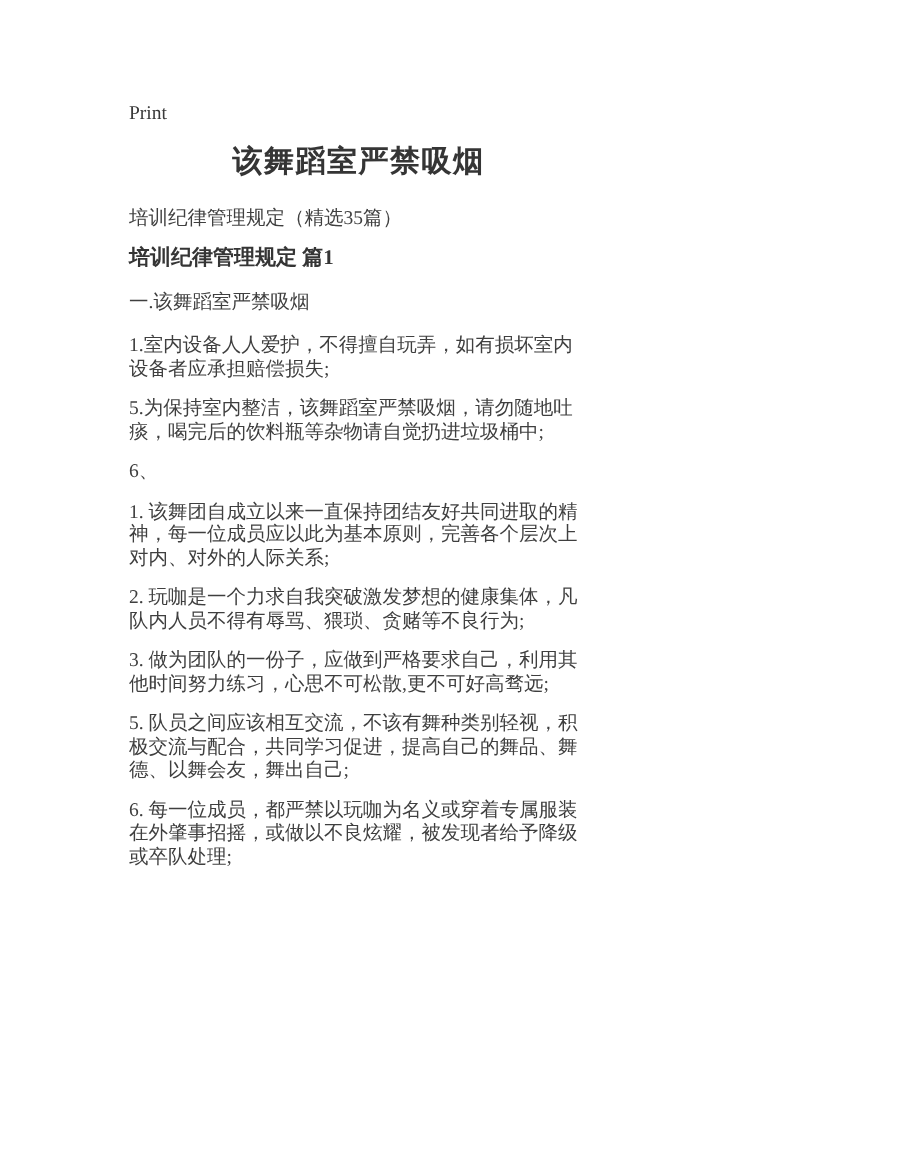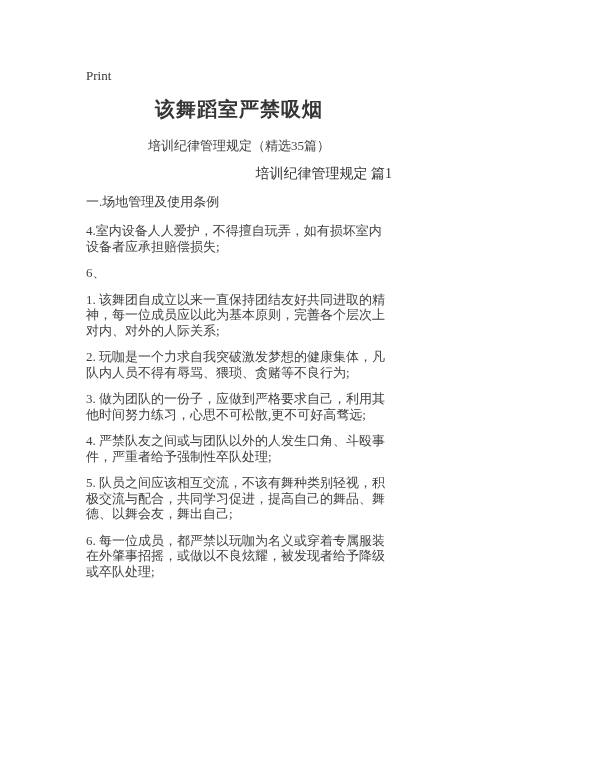--- a/index.html
+++ b/index.html
@@ -41,7 +41,6 @@
     font-size: 13px;
     line-height: 16px;
     margin: 0 0 11px 0;
-    text-align: center;
   }
   .article-heading {
     font-size: 14px;

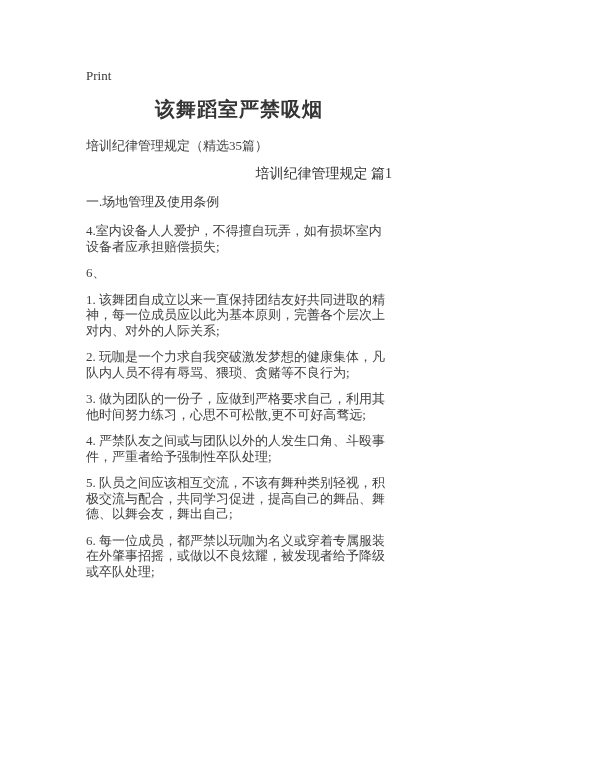--- a/index.html
+++ b/index.html
@@ -44,11 +44,10 @@
   }
   .article-heading {
     font-size: 14px;
-    font-weight: normal;
+    font-weight: bold;
     line-height: 17px;
     color: #353535;
     margin: 0 0 12px 0;
-    text-align: right;
   }
   .section-heading {
     font-size: 13px;

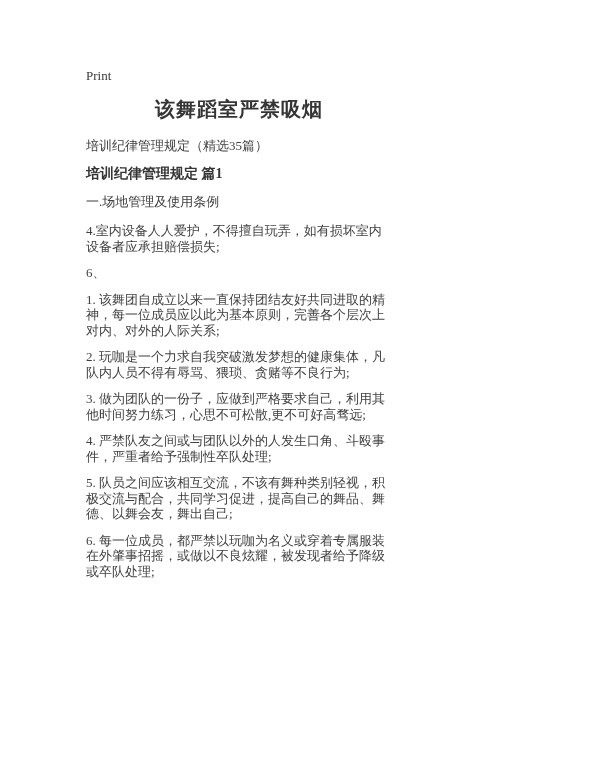--- a/index.html
+++ b/index.html
@@ -76,7 +76,7 @@
   <h2 class="article-heading">培训纪律管理规定 篇1</h2>
 
   <div>
-    <p class="section-heading">一.场地管理及使用条例</p>
+    <p class="section-heading">一.该舞蹈室严禁吸烟</p>
     <p class="para">4.室内设备人人爱护，不得擅自玩弄，如有损坏室内设备者应承担赔偿损失;</p>
     <p class="para">6、</p>
   </div>

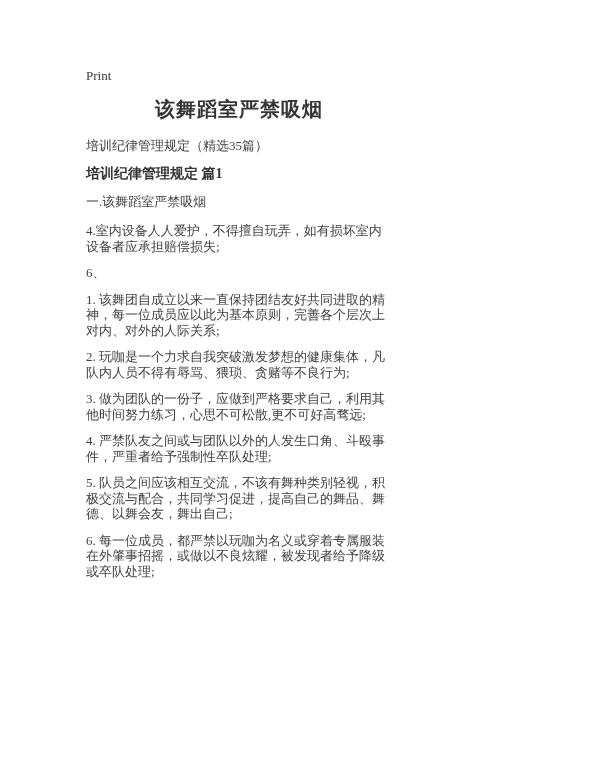--- a/index.html
+++ b/index.html
@@ -77,7 +77,7 @@
 
   <div>
     <p class="section-heading">一.该舞蹈室严禁吸烟</p>
-    <p class="para">4.室内设备人人爱护，不得擅自玩弄，如有损坏室内设备者应承担赔偿损失;</p>
+    <p class="para">1.室内设备人人爱护，不得擅自玩弄，如有损坏室内设备者应承担赔偿损失;</p>
     <p class="para">6、</p>
   </div>
 

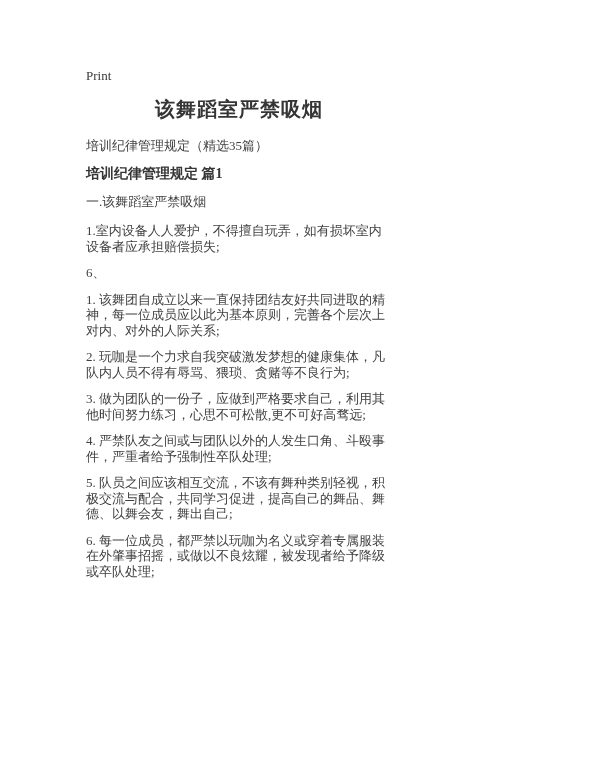--- a/index.html
+++ b/index.html
@@ -78,6 +78,7 @@
   <div>
     <p class="section-heading">一.该舞蹈室严禁吸烟</p>
     <p class="para">1.室内设备人人爱护，不得擅自玩弄，如有损坏室内设备者应承担赔偿损失;</p>
+    <p class="para">5.为保持室内整洁，该舞蹈室严禁吸烟，请勿随地吐痰，喝完后的饮料瓶等杂物请自觉扔进垃圾桶中;</p>
     <p class="para">6、</p>
   </div>
 

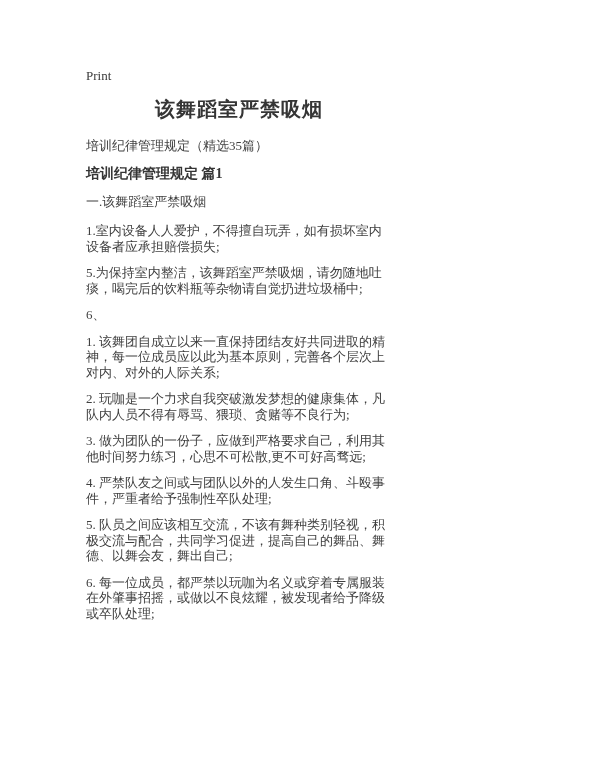--- a/index.html
+++ b/index.html
@@ -86,7 +86,6 @@
     <p class="para">1. 该舞团自成立以来一直保持团结友好共同进取的精神，每一位成员应以此为基本原则，完善各个层次上对内、对外的人际关系;</p>
     <p class="para">2. 玩咖是一个力求自我突破激发梦想的健康集体，凡队内人员不得有辱骂、猥琐、贪赌等不良行为;</p>
     <p class="para">3. 做为团队的一份子，应做到严格要求自己，利用其他时间努力练习，心思不可松散,更不可好高骛远;</p>
-    <p class="para">4. 严禁队友之间或与团队以外的人发生口角、斗殴事件，严重者给予强制性卒队处理;</p>
     <p class="para">5. 队员之间应该相互交流，不该有舞种类别轻视，积极交流与配合，共同学习促进，提高自己的舞品、舞德、以舞会友，舞出自己;</p>
     <p class="para">6. 每一位成员，都严禁以玩咖为名义或穿着专属服装在外肇事招摇，或做以不良炫耀，被发现者给予降级或卒队处理;</p>
   </div>

